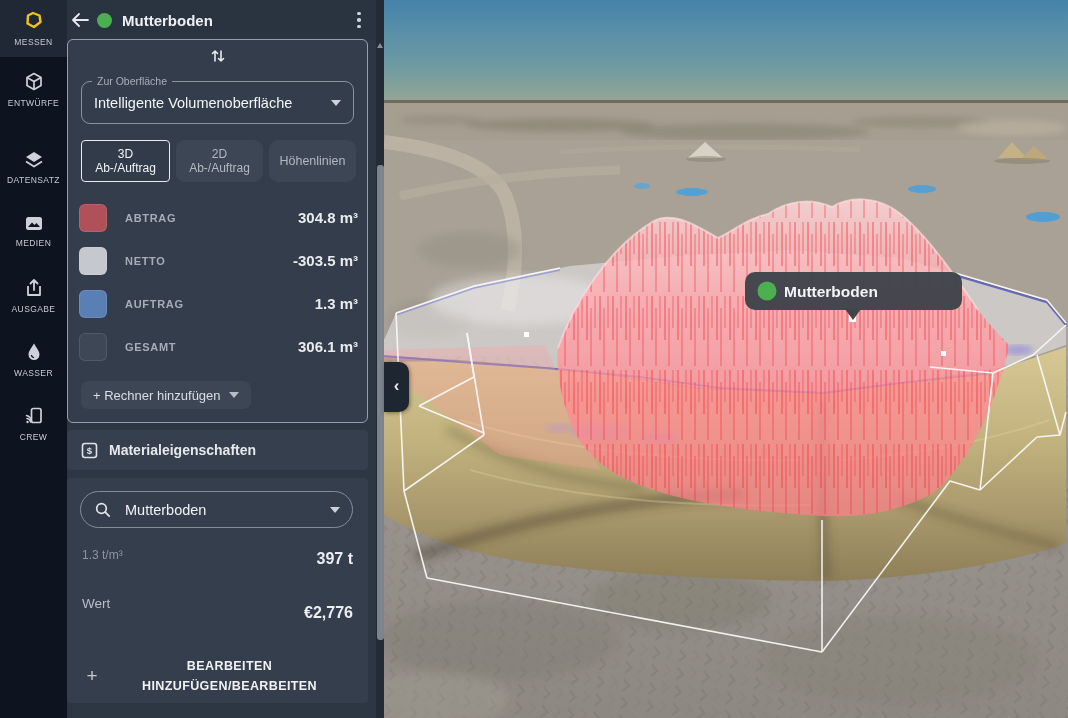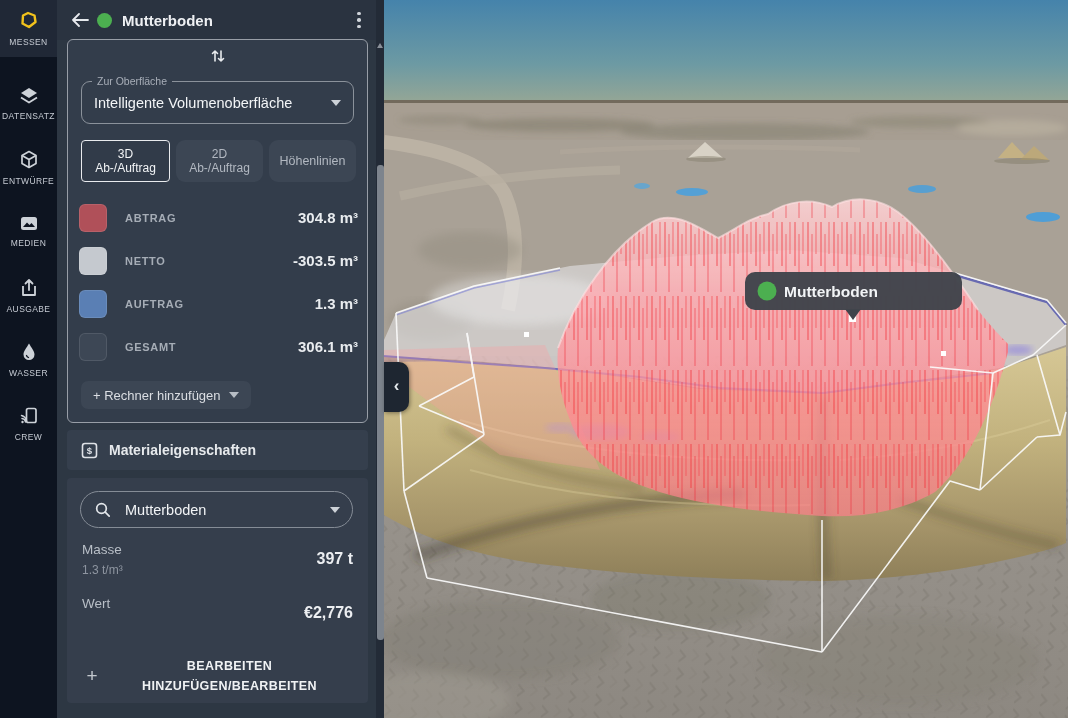--- a/index.html
+++ b/index.html
@@ -10,7 +10,7 @@
     background:#2d3743; color:#e8eaee;
   }
   
-  .rail { position:absolute; left:0; top:0; width:57px; height:718px; background:#0d1420; z-index:5; }
+  .rail { position:absolute; left:0; top:0; width:67px; height:718px; background:#0d1420; z-index:5; }
   .rail-item { display:flex; flex-direction:column; align-items:center; justify-content:center; gap:5px; height:64px; cursor:pointer; }
   .rail-item.first { height:57px; background:#202836; }
   .rail-label { font-size:8.5px; letter-spacing:.4px; color:#c6cbd3; font-weight:400; }

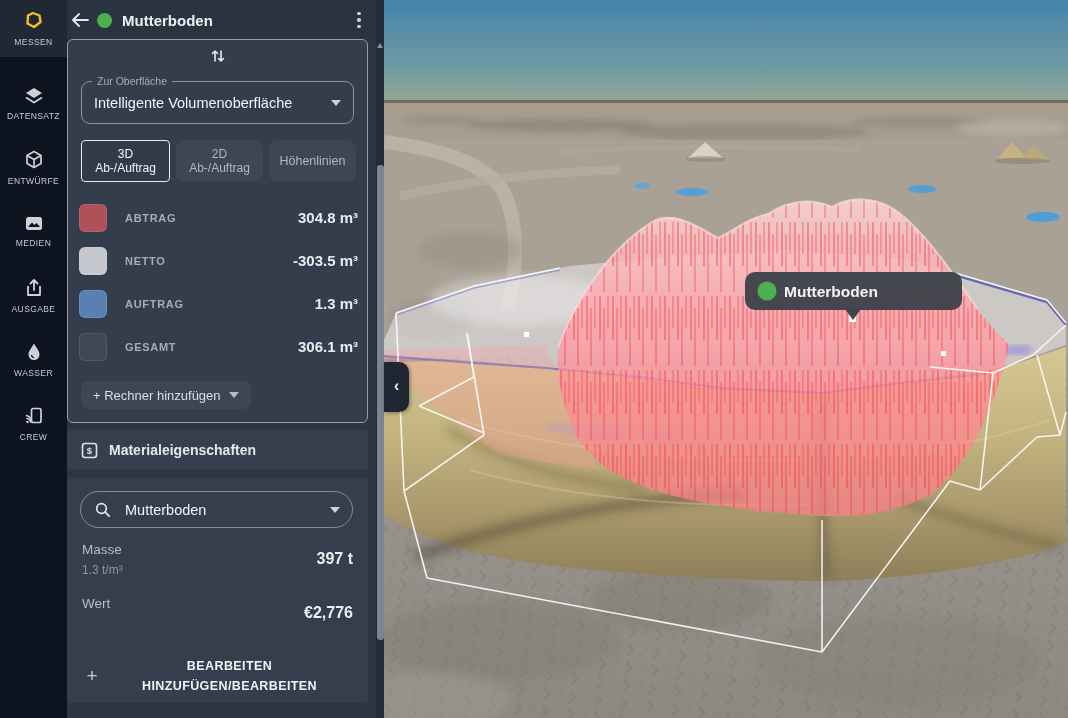--- a/index.html
+++ b/index.html
@@ -232,19 +232,19 @@
       </svg>
       <span class="rail-label">MESSEN</span>
     </div>
+    <div class="rail-item">
+      <svg width="22" height="22" viewBox="0 0 22 22">
+        <path d="M11,2.5 L18,6.5 L18,14.5 L11,18.5 L4,14.5 L4,6.5 Z" fill="none" stroke="#cdd2d8" stroke-width="1.7" stroke-linejoin="round"></path>
+        <path d="M4,6.5 L11,10.5 L18,6.5 M11,10.5 L11,18.5" fill="none" stroke="#cdd2d8" stroke-width="1.7"></path>
+      </svg>
+      <span class="rail-label">ENTWÜRFE</span>
+    </div>
     <div class="rail-item" style="margin-top:14px">
       <svg width="22" height="20" viewBox="0 0 22 20">
         <path d="M11,2 L19,7 L11,12 L3,7 Z" fill="#cdd2d8"></path>
         <path d="M3,11.5 L11,16.5 L19,11.5" fill="none" stroke="#cdd2d8" stroke-width="1.8" stroke-linejoin="round"></path>
       </svg>
       <span class="rail-label">DATENSATZ</span>
-    </div>
-    <div class="rail-item">
-      <svg width="22" height="22" viewBox="0 0 22 22">
-        <path d="M11,2.5 L18,6.5 L18,14.5 L11,18.5 L4,14.5 L4,6.5 Z" fill="none" stroke="#cdd2d8" stroke-width="1.7" stroke-linejoin="round"></path>
-        <path d="M4,6.5 L11,10.5 L18,6.5 M11,10.5 L11,18.5" fill="none" stroke="#cdd2d8" stroke-width="1.7"></path>
-      </svg>
-      <span class="rail-label">ENTWÜRFE</span>
     </div>
     <div class="rail-item">
       <svg width="22" height="19" viewBox="0 0 22 19">

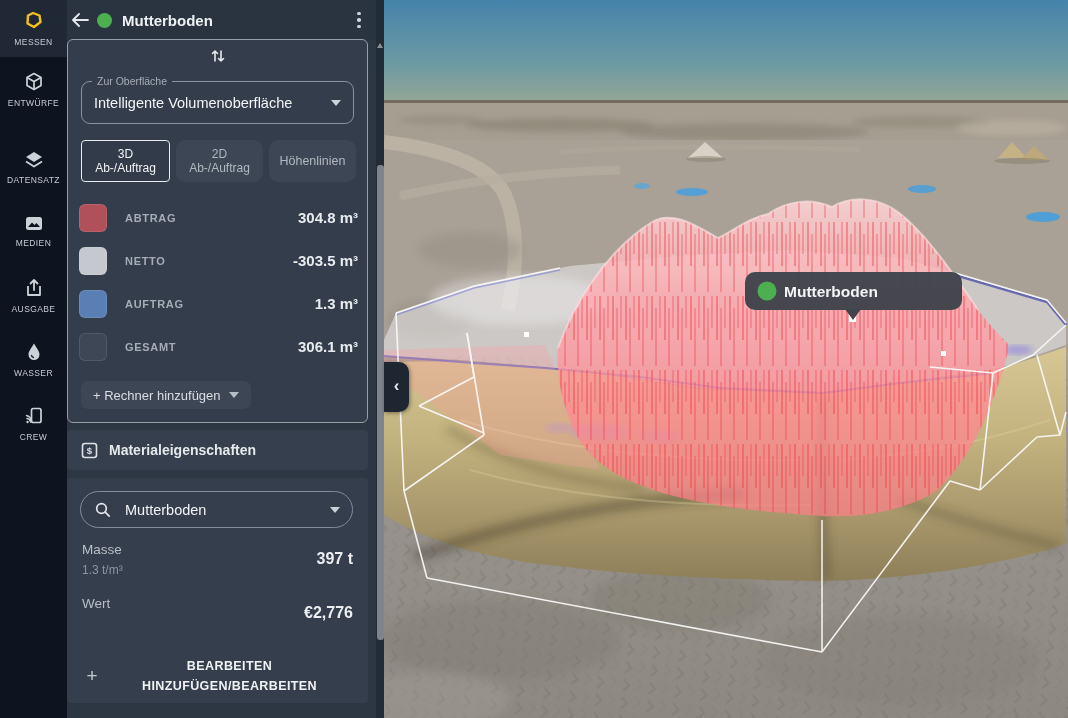--- a/index.html
+++ b/index.html
@@ -364,7 +364,6 @@
         <span class="caret"></span>
       </div>
       <div class="prop-row" style="top:64px">
-        <div class="prop-label">Masse</div>
         <div class="prop-sub">1.3 t/m³</div>
         <div class="prop-value">397 t</div>
       </div>

